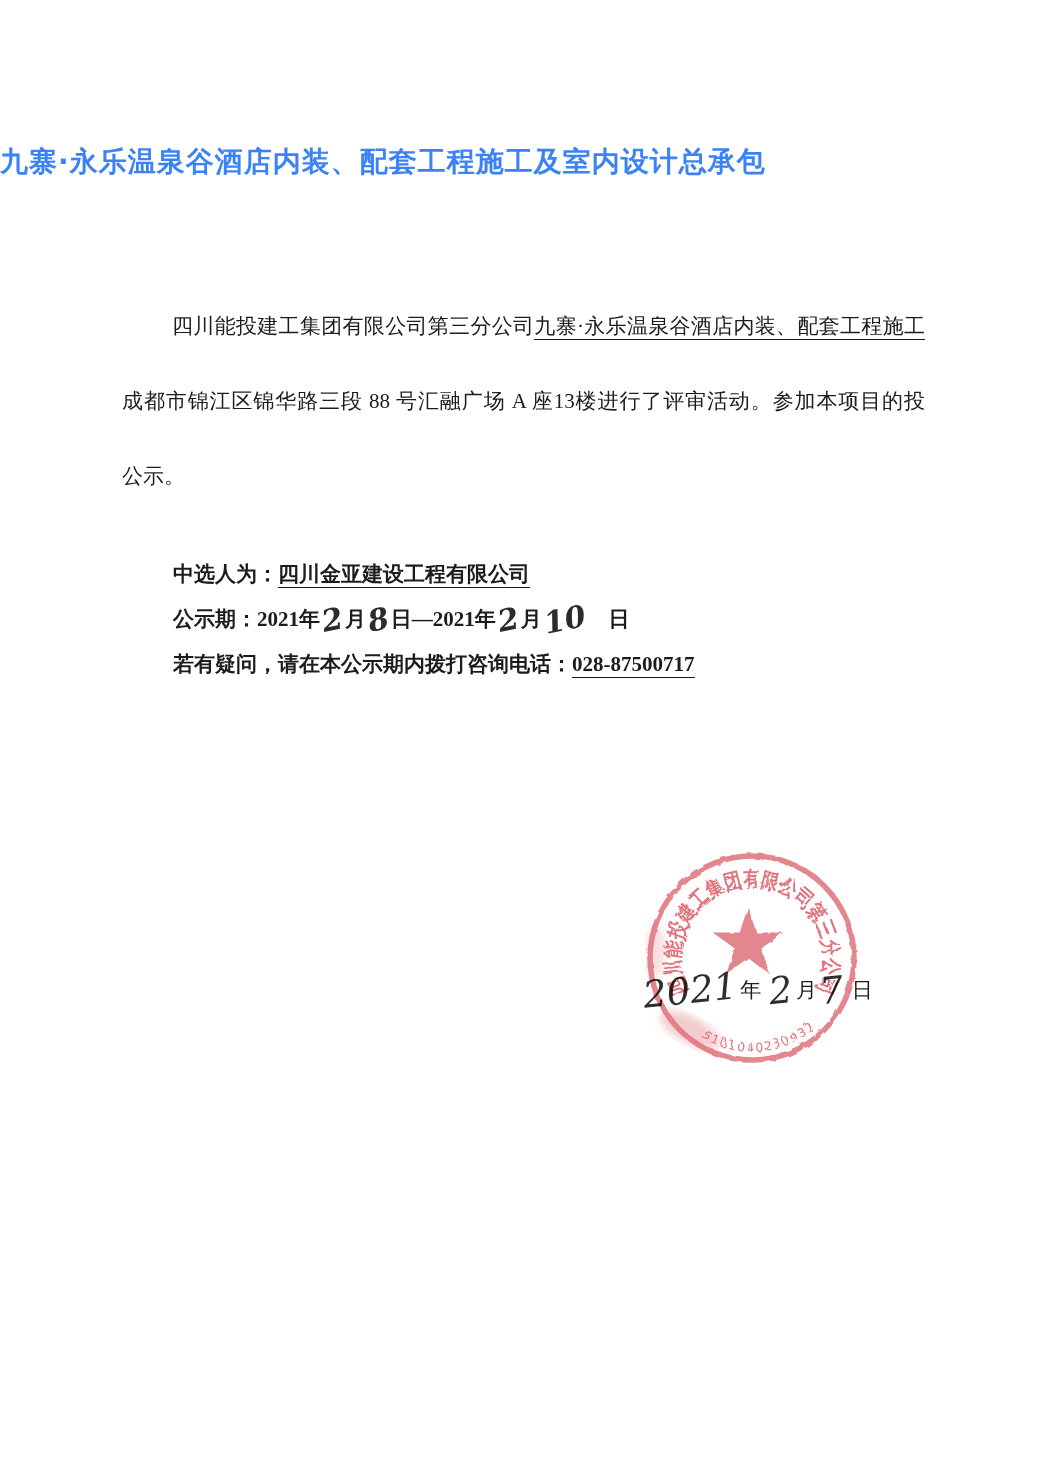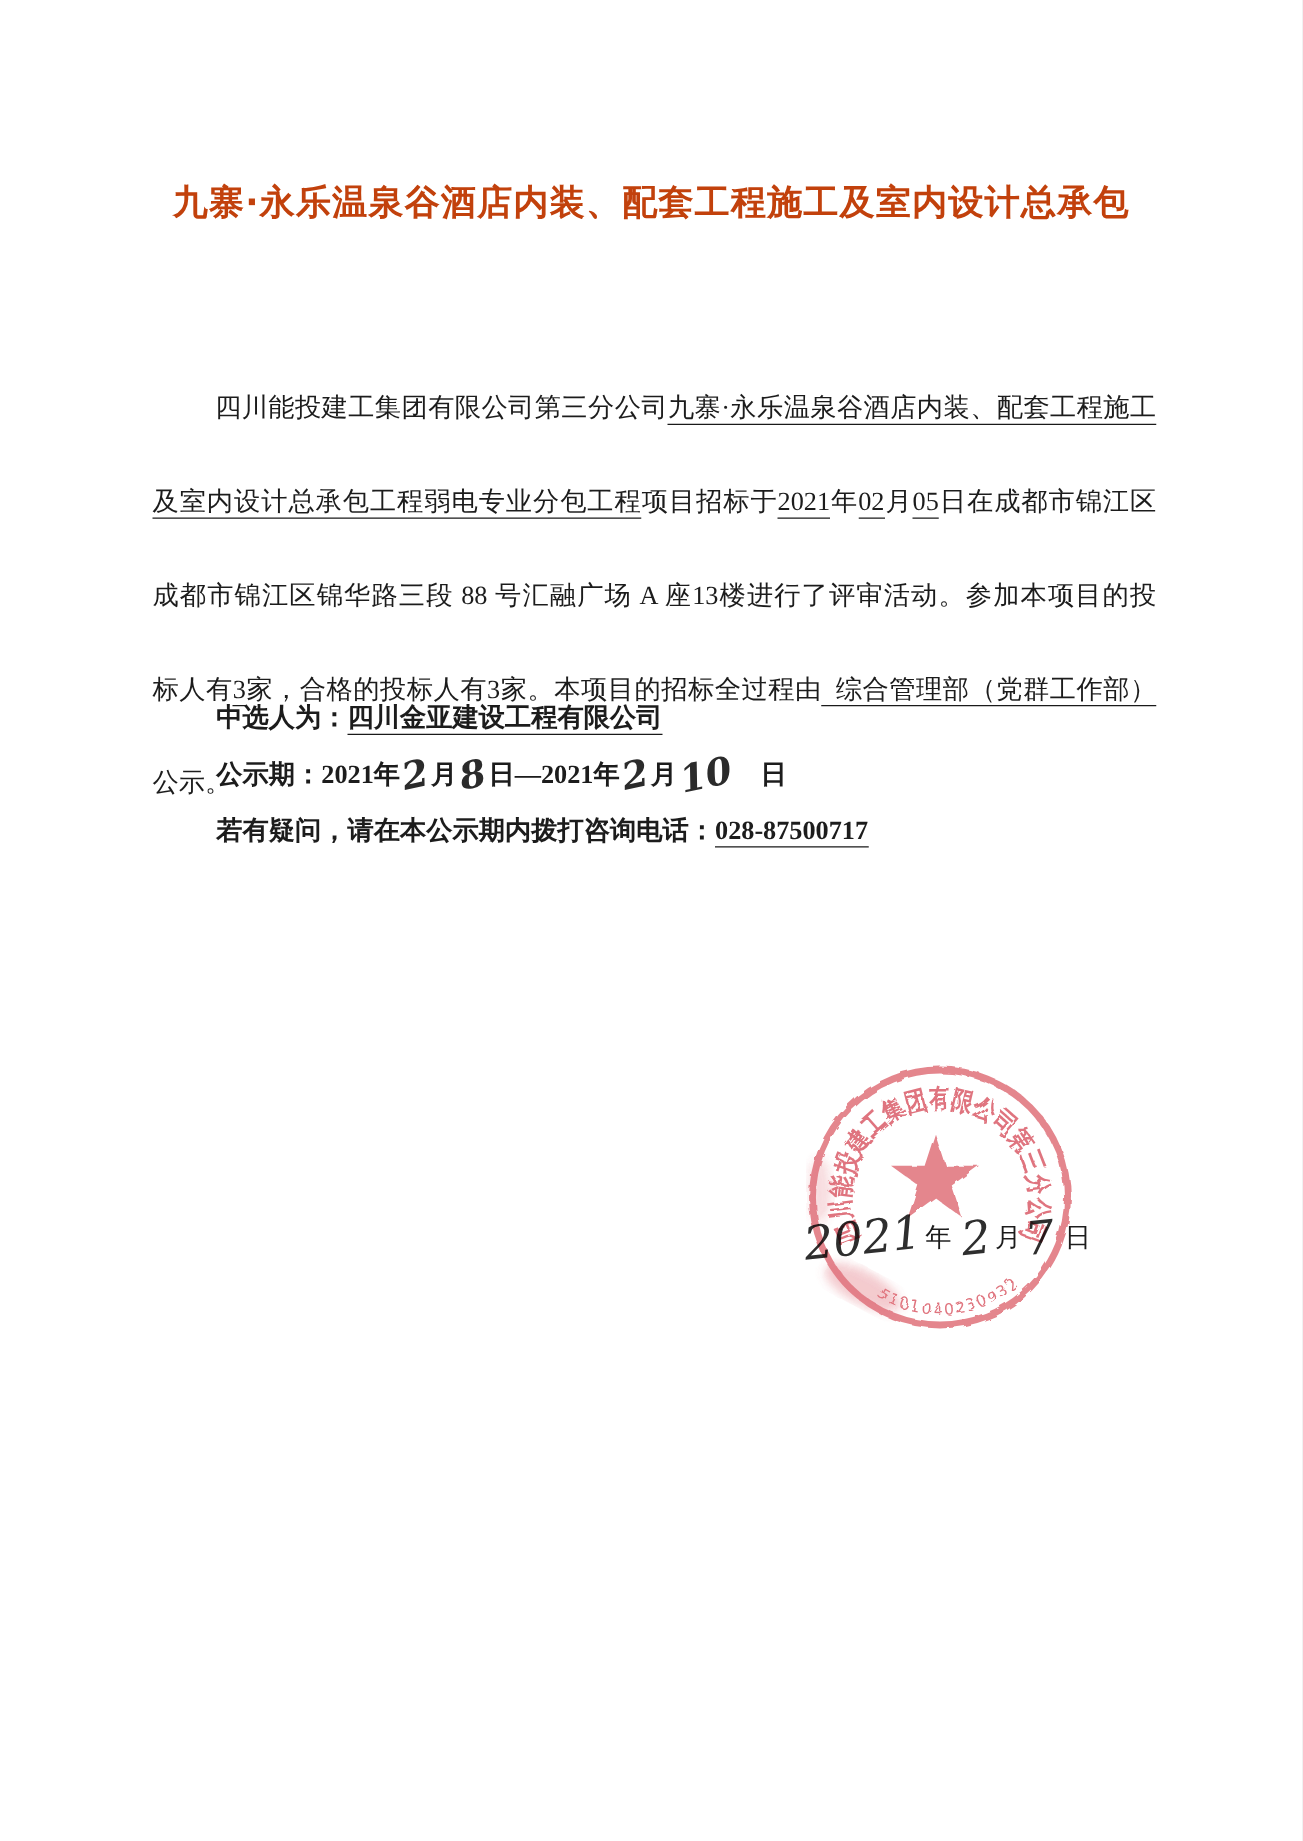--- a/index.html
+++ b/index.html
@@ -15,12 +15,11 @@
   
   .title-block{
     position:absolute;top:133px;left:0;right:0;
-    text-align:center;
     font-family:"DejaVu Sans","Liberation Sans",sans-serif;
     font-weight:700;
     font-size:28px;
     line-height:57px;
-    color:#c2410c;
+    color:#3b82f6;
     letter-spacing:1px;
   }
   

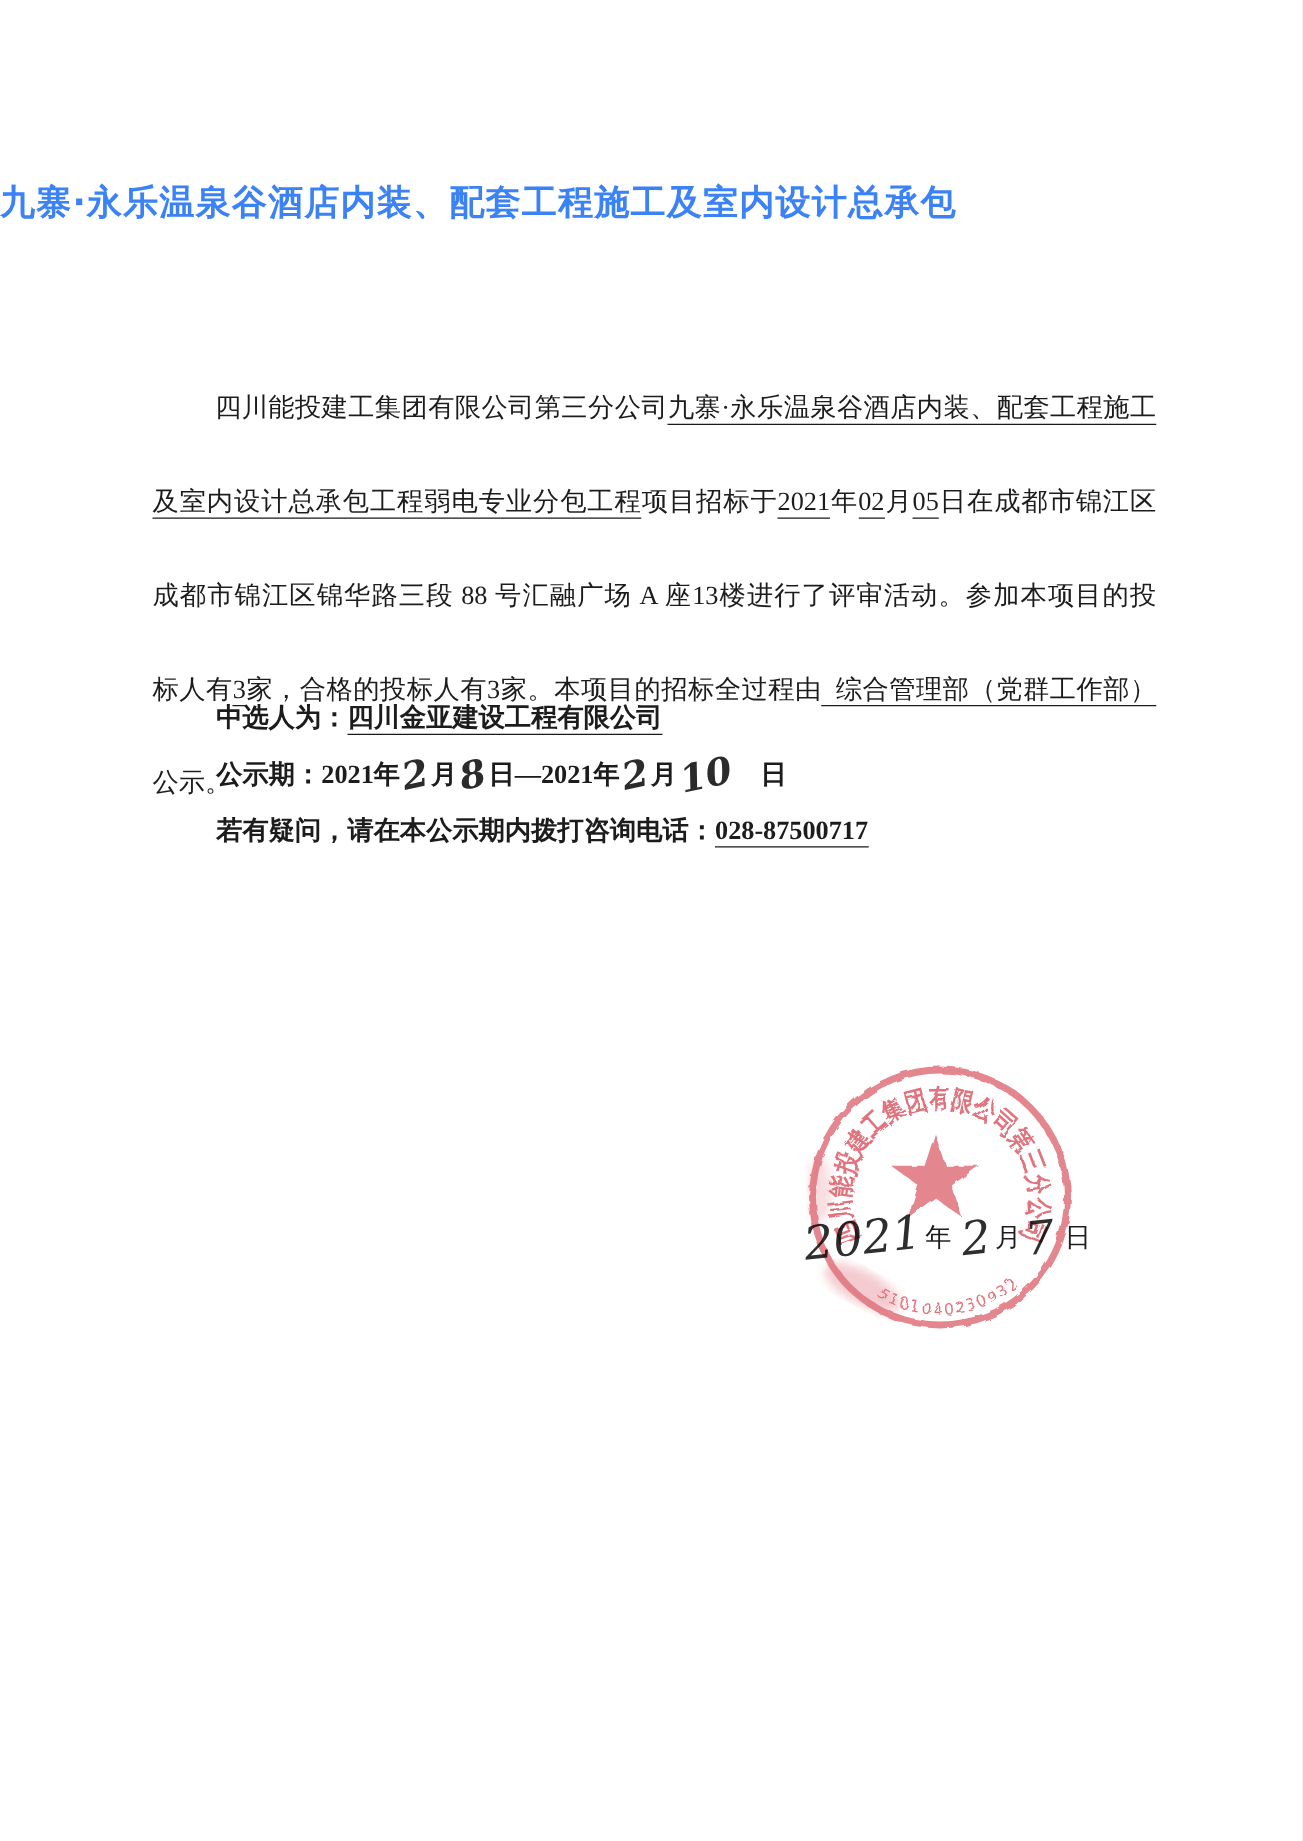--- a/index.html
+++ b/index.html
@@ -82,7 +82,6 @@
 
   <div class="body-par">
       <div class="line"><span class="seg">四川能投建工集团有限公司第三分公司</span><span class="seg u">九寨·永乐温泉谷酒店内装、配套工程施工</span></div>
-      <div class="line"><span class="seg u">及室内设计总承包工程弱电专业分包工程</span><span class="seg">项目招标于</span><span class="seg u">2021</span><span class="seg">年</span><span class="seg u">02</span><span class="seg">月</span><span class="seg u">05</span><span class="seg">日在成都市锦江区</span></div>
       <div class="line"><span class="seg">成都市锦江区锦华路三段 88 号汇融广场 A 座13楼进行了评审活动。参加本项目的投</span></div>
       <div class="line"><span class="seg">标人有</span><span class="seg u">3</span><span class="seg">家，合格的投标人有</span><span class="seg u">3</span><span class="seg">家。本项目的招标全过程由</span><span class="seg u">&nbsp;&nbsp;综合管理部（党群工作部）</span></div>
       <div class="line"><span class="seg">公示。</span></div>

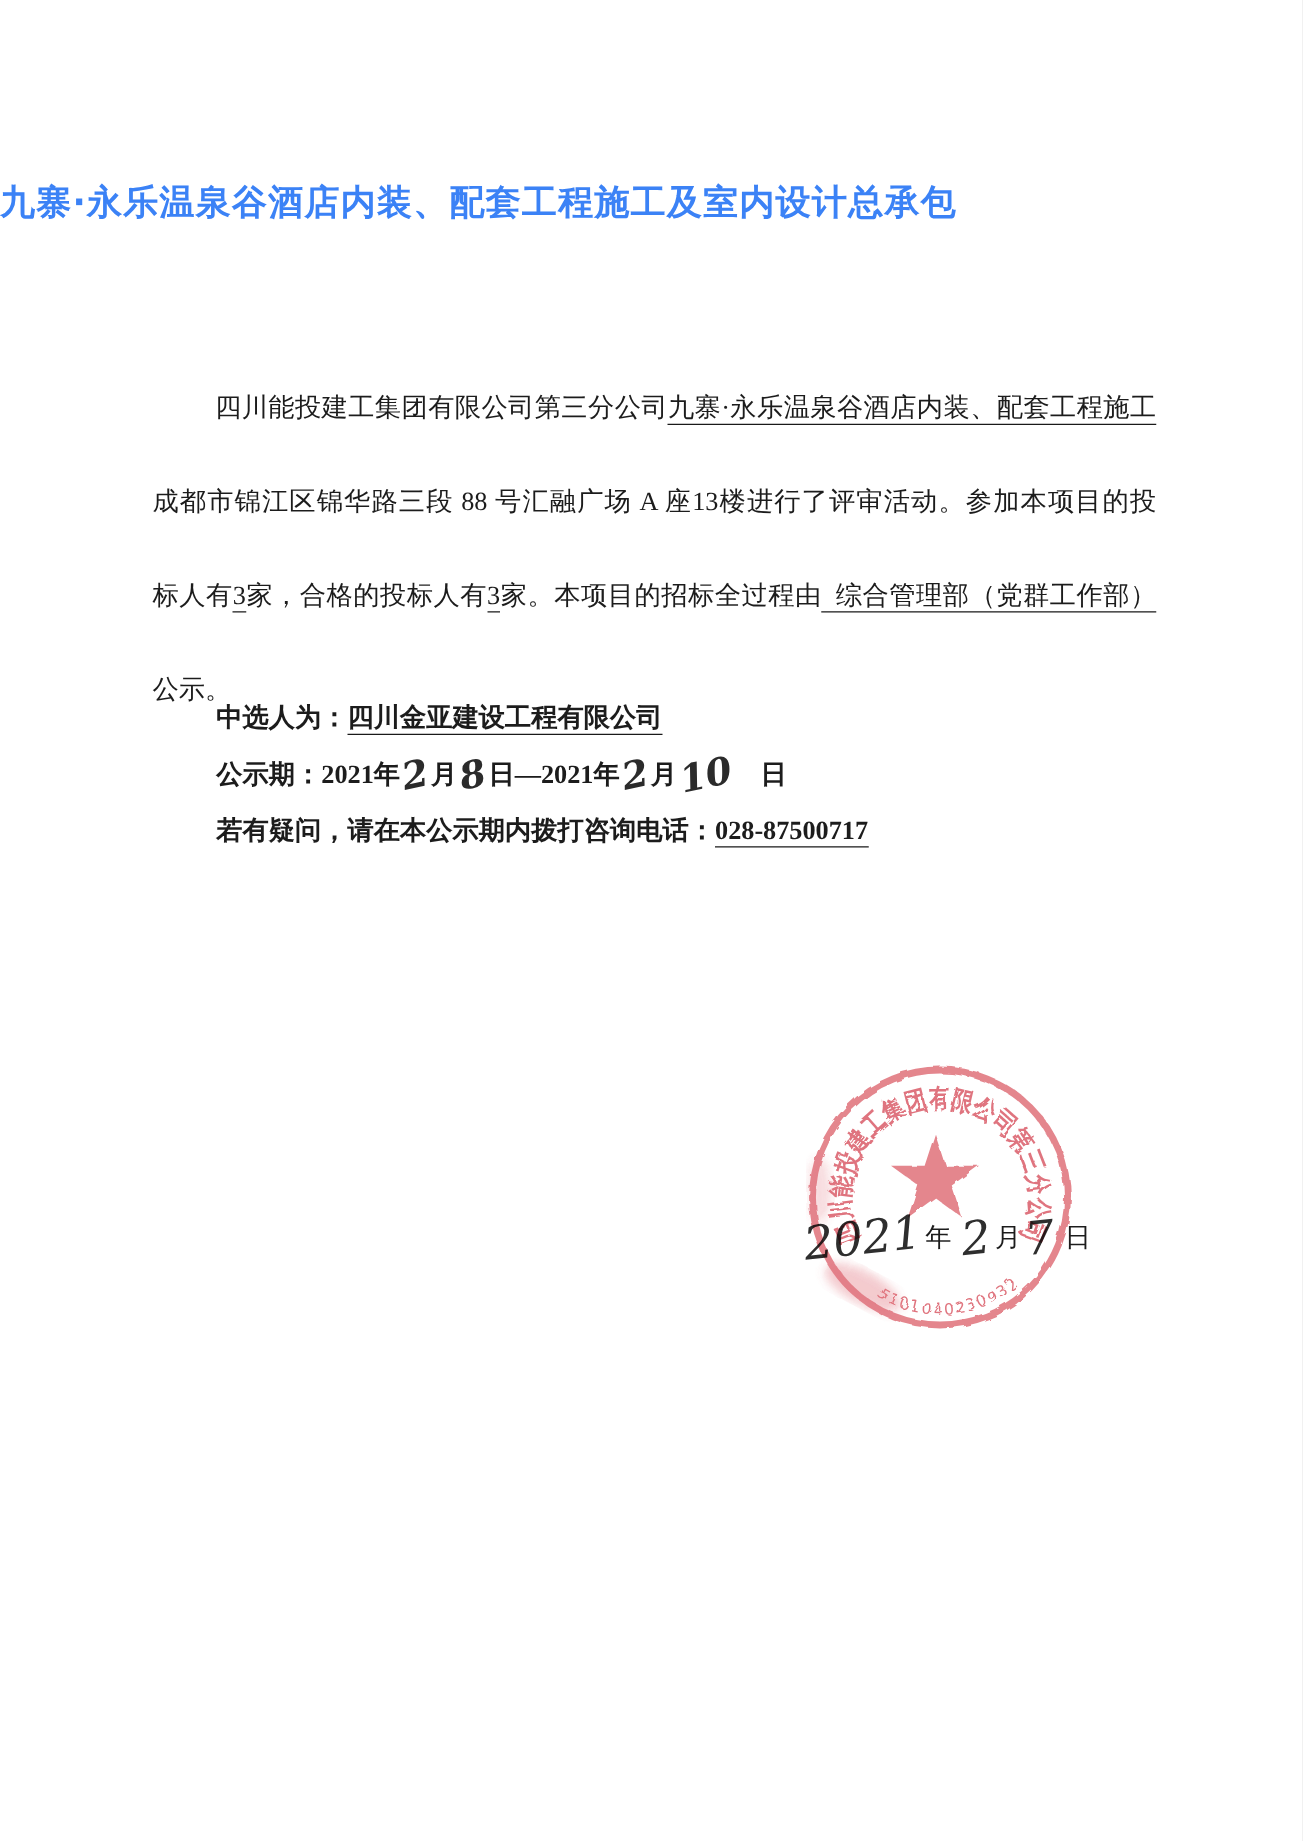--- a/index.html
+++ b/index.html
@@ -83,7 +83,6 @@
   <div class="body-par">
       <div class="line"><span class="seg">四川能投建工集团有限公司第三分公司</span><span class="seg u">九寨·永乐温泉谷酒店内装、配套工程施工</span></div>
       <div class="line"><span class="seg">成都市锦江区锦华路三段 88 号汇融广场 A 座13楼进行了评审活动。参加本项目的投</span></div>
-      <div class="line"><span class="seg">标人有</span><span class="seg u">3</span><span class="seg">家，合格的投标人有</span><span class="seg u">3</span><span class="seg">家。本项目的招标全过程由</span><span class="seg u">&nbsp;&nbsp;综合管理部（党群工作部）</span></div>
       <div class="line"><span class="seg">公示。</span></div>
     </div>
 

